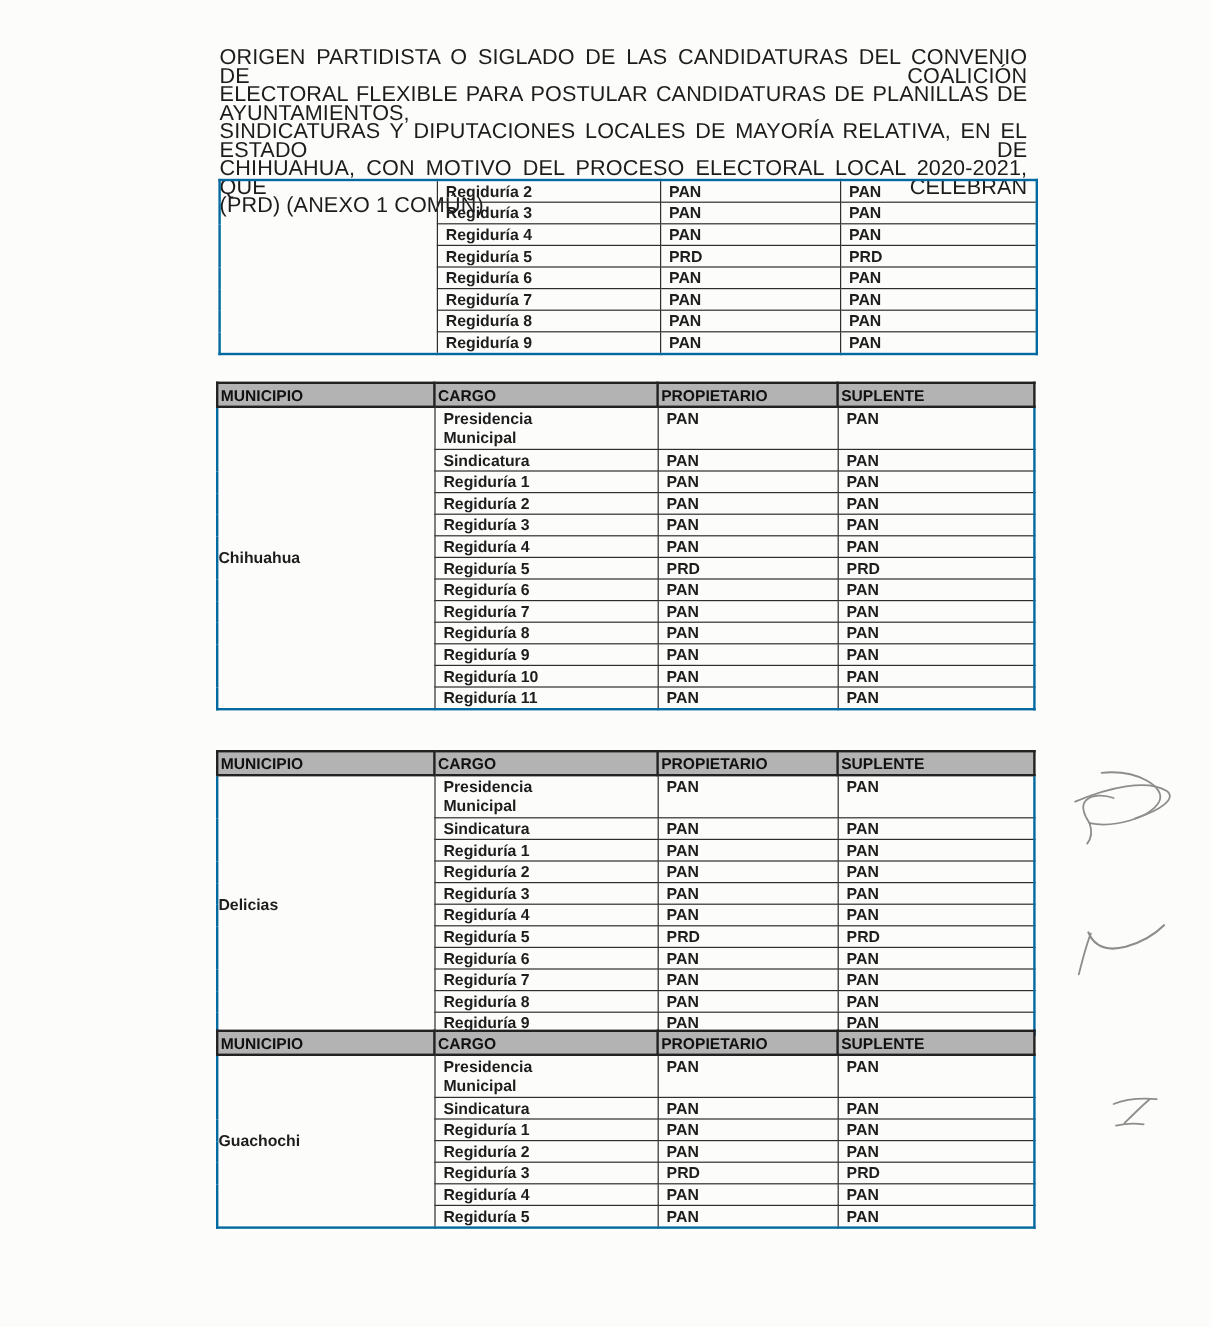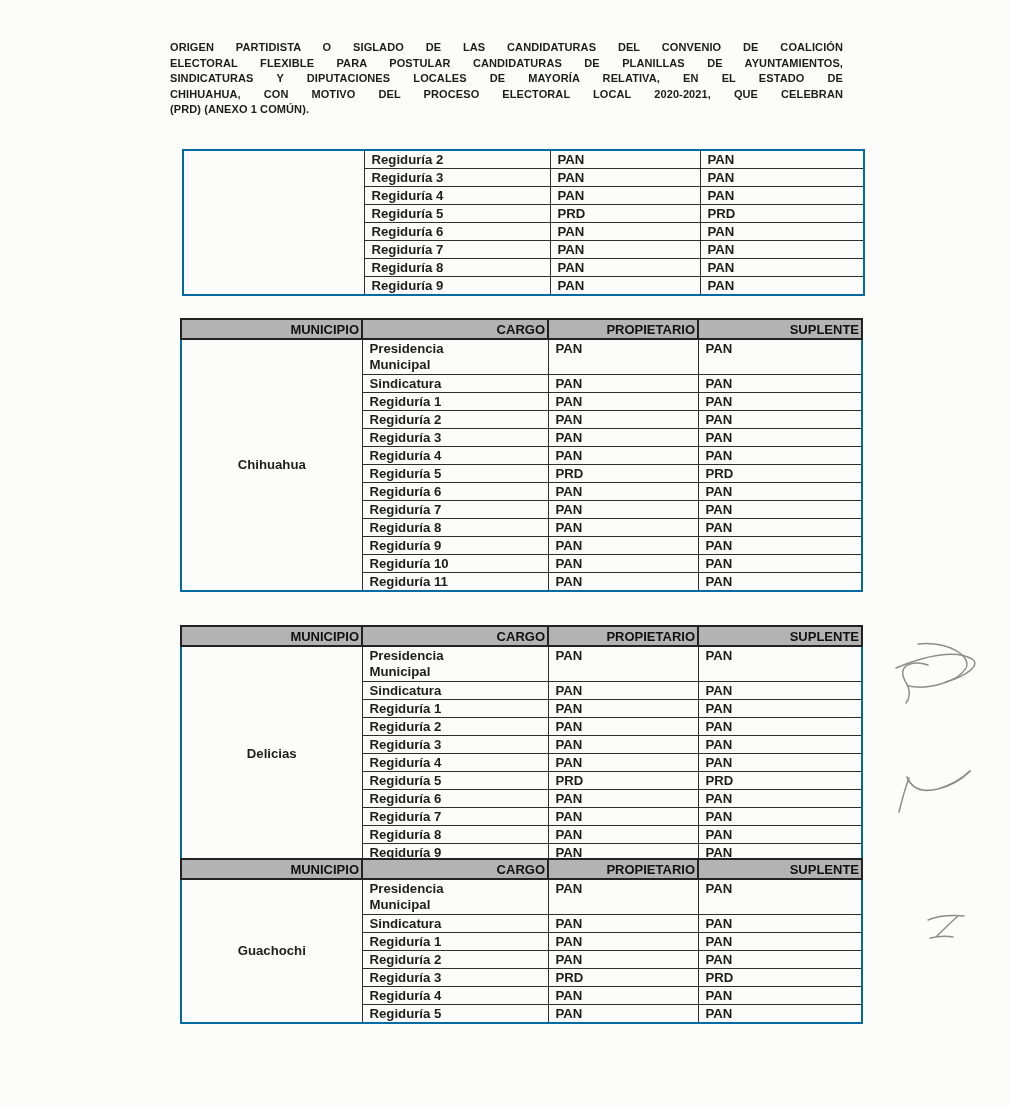--- a/index.html
+++ b/index.html
@@ -12,8 +12,8 @@
   }
   
   .doc-par{
-    position:absolute;left:170px;top:40px;width:673px;
-    font-weight:700;font-size:11px;line-height:15.5px;
+    position:absolute;left:183px;top:40px;width:673px;
+    font-weight:400;font-size:18px;line-height:15.5px;
     color:#1c1c1c;letter-spacing:.1px;
   }
   .jline{text-align:justify;text-align-last:justify;}

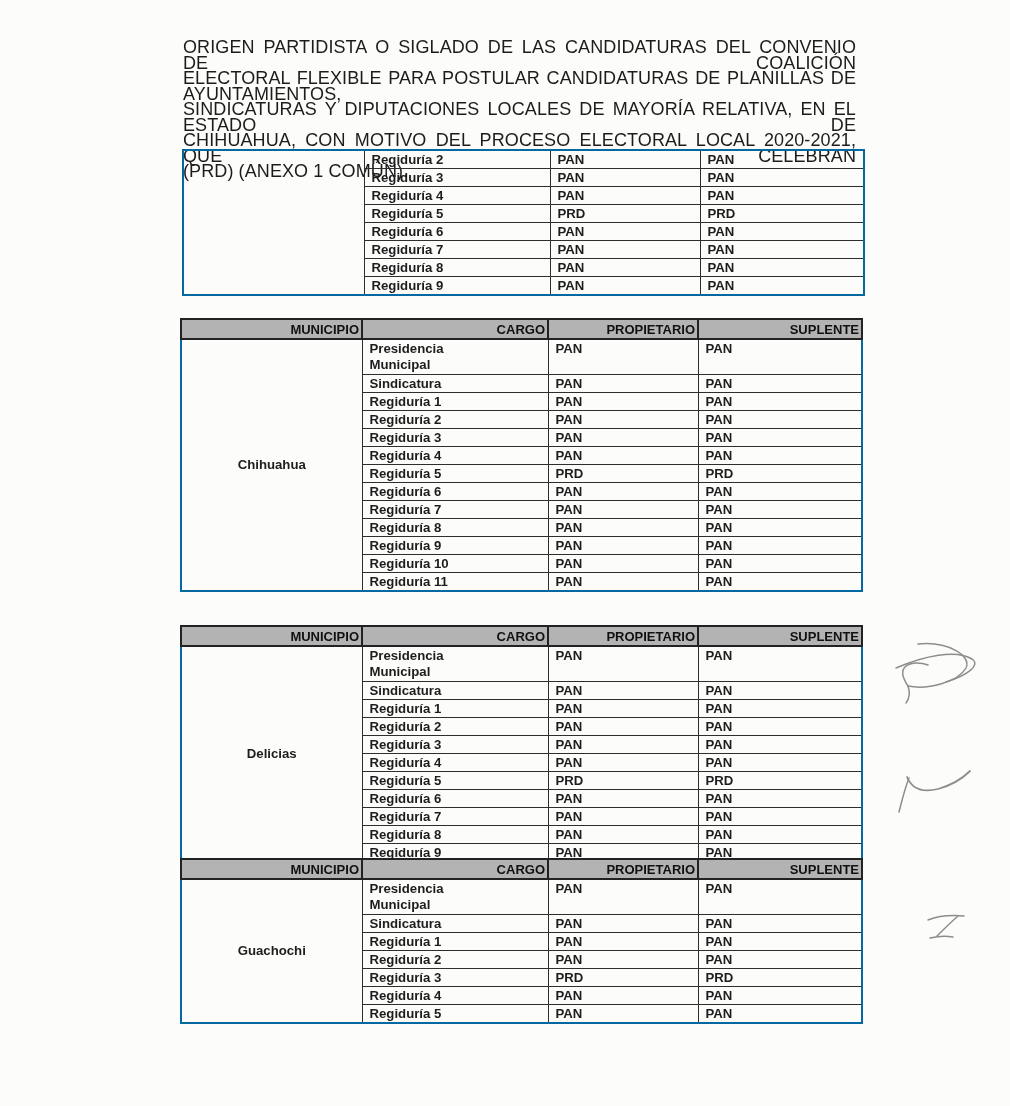--- a/index.html
+++ b/index.html
@@ -37,7 +37,7 @@
     background:#b3b3b3;border:2px solid #222;
     height:18px;padding:0 2px;
     font-size:13px;font-weight:700;color:#111;
-    text-align:right;vertical-align:middle;
+    text-align:left;vertical-align:middle;
   }
   table.doc td{
     border:1px solid #2e2e2e;

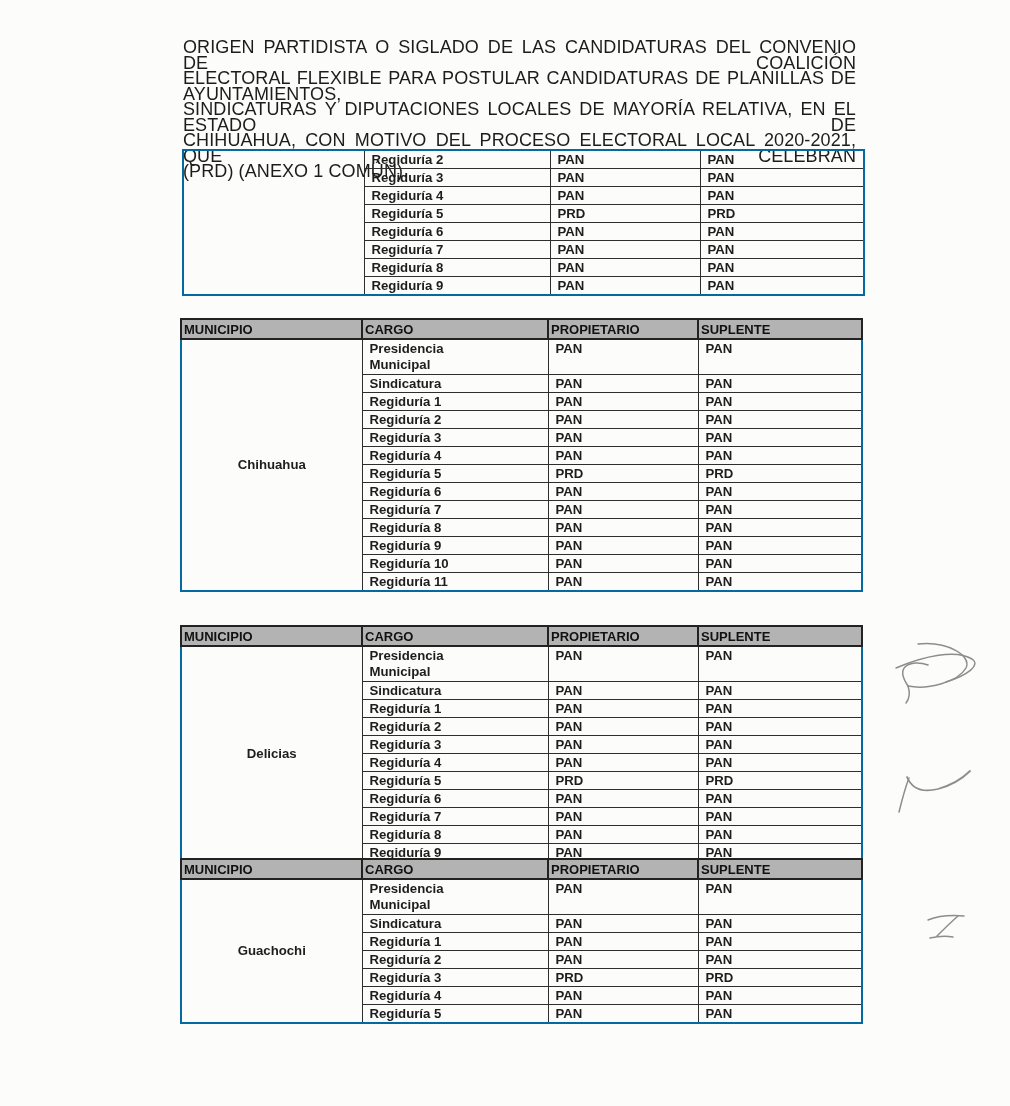--- a/index.html
+++ b/index.html
@@ -49,7 +49,7 @@
   .tw2 td,.tw3 td{height:15px;}
   table.doc td.dbl{height:33px;}
   table.doc td.mun{
-    vertical-align:middle;text-align:center;padding:0;
+    vertical-align:middle;text-align:left;padding:0;
   }
   
   .marks{position:absolute;left:0;top:0;pointer-events:none;}

